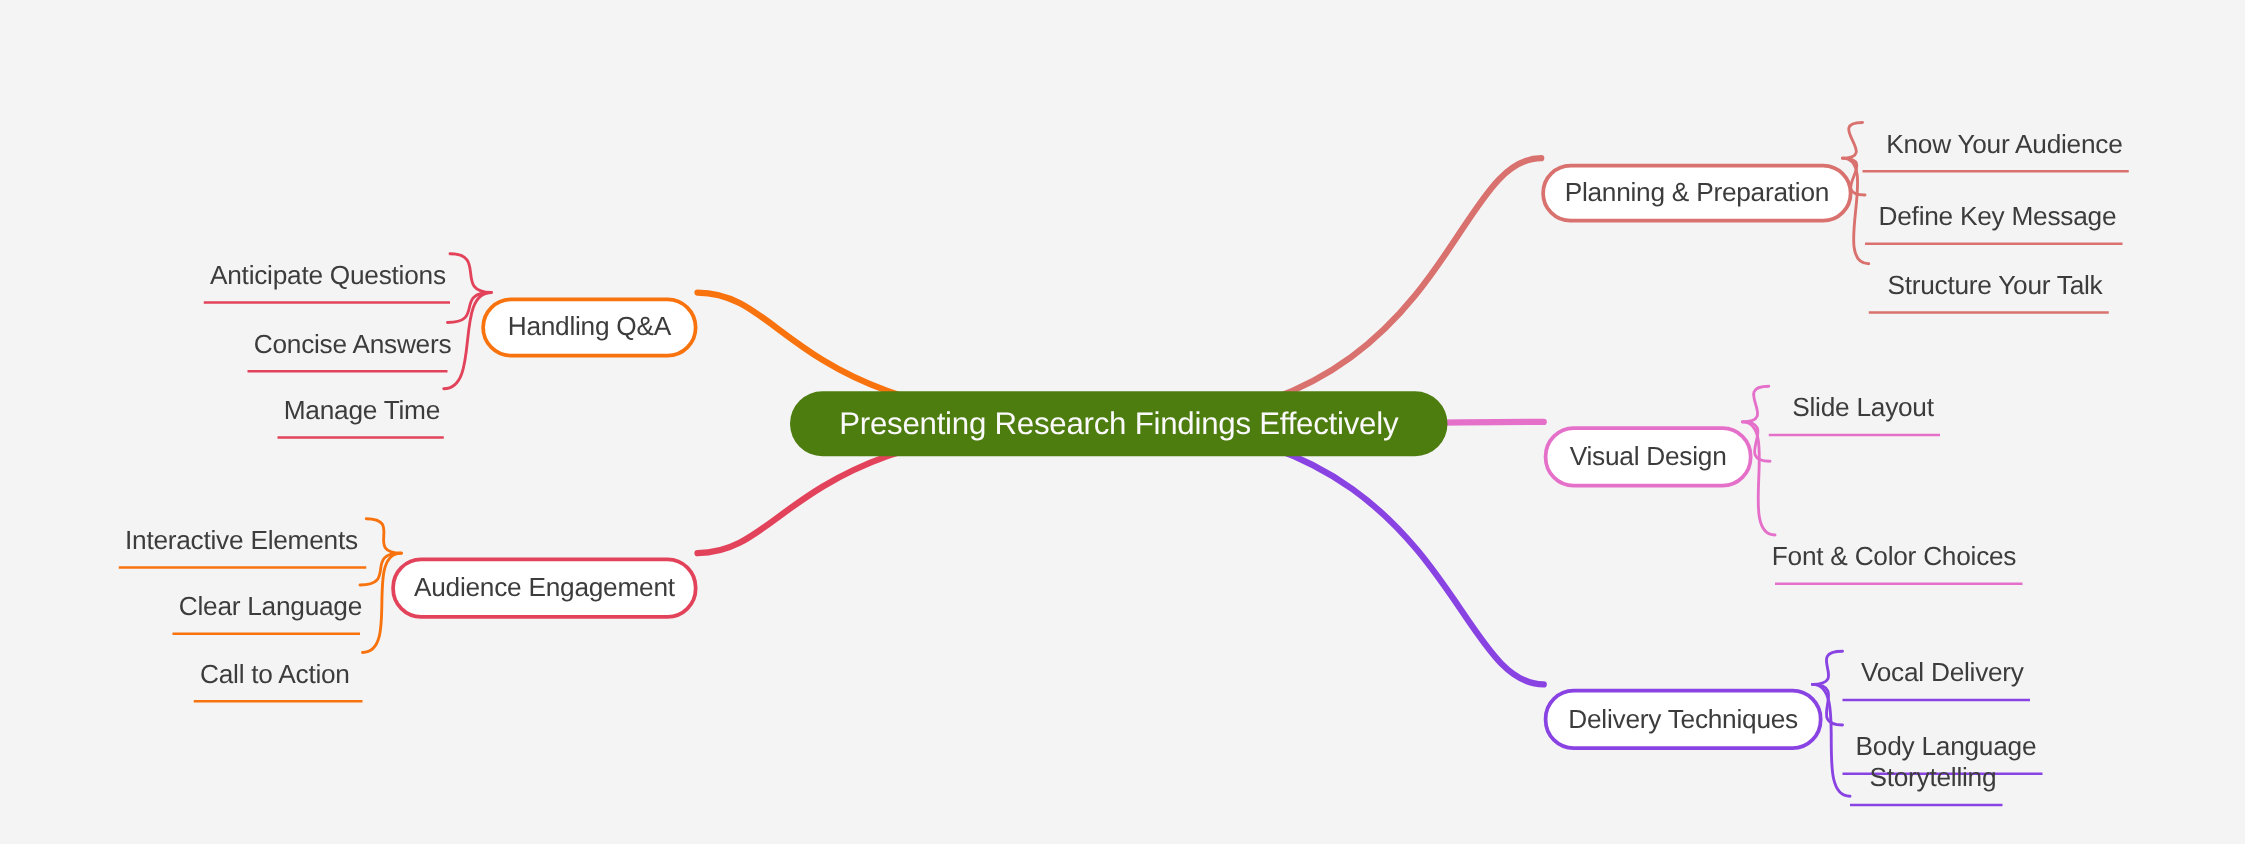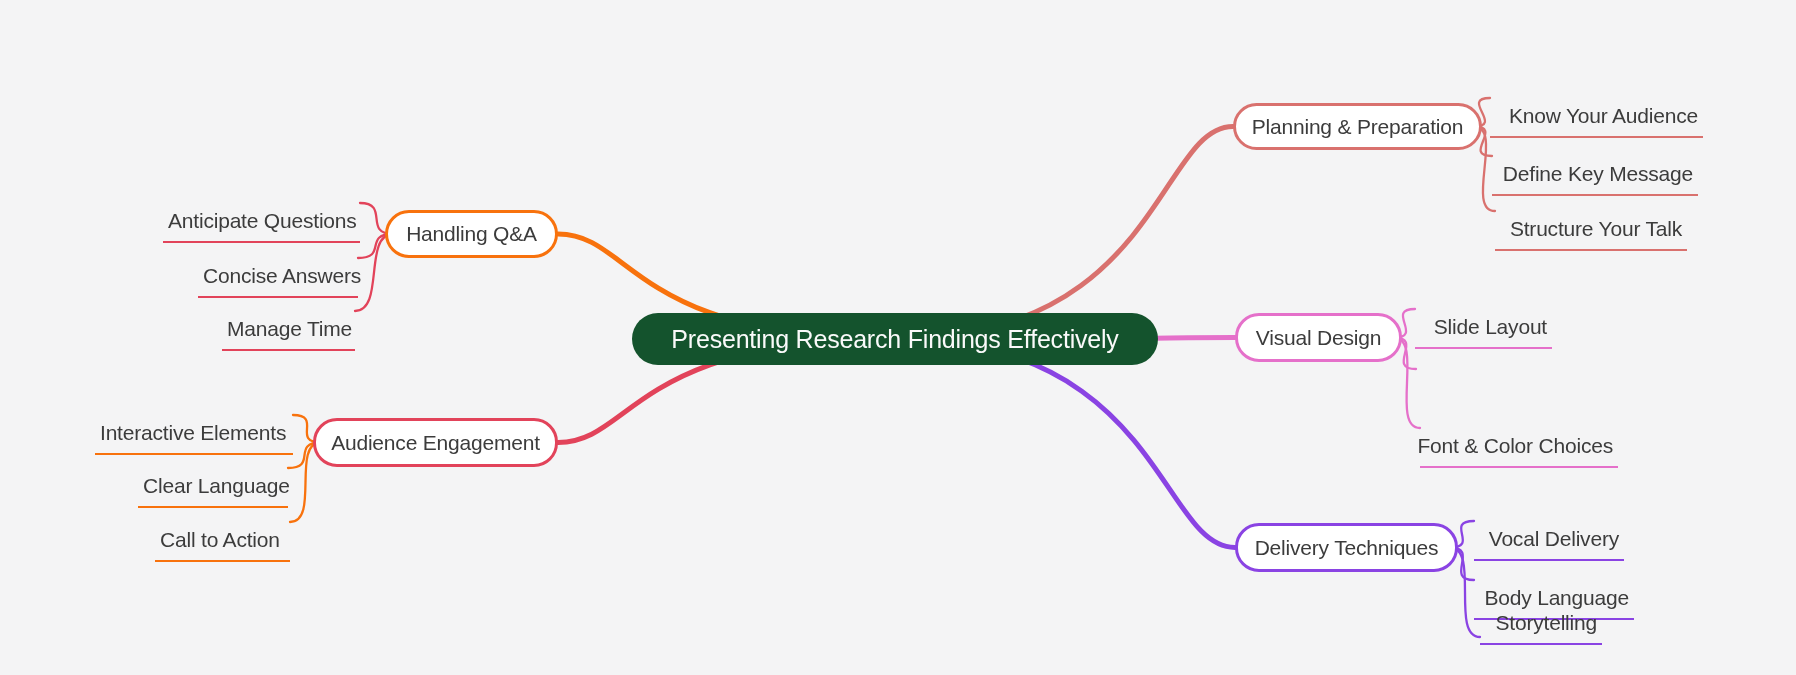--- a/index.html
+++ b/index.html
@@ -41,6 +41,7 @@
     border-radius:24px;
     color:#3c3c3c;
     font-size:21px;
+    margin-top:28px;
   }
   .leaf{
     position:absolute;

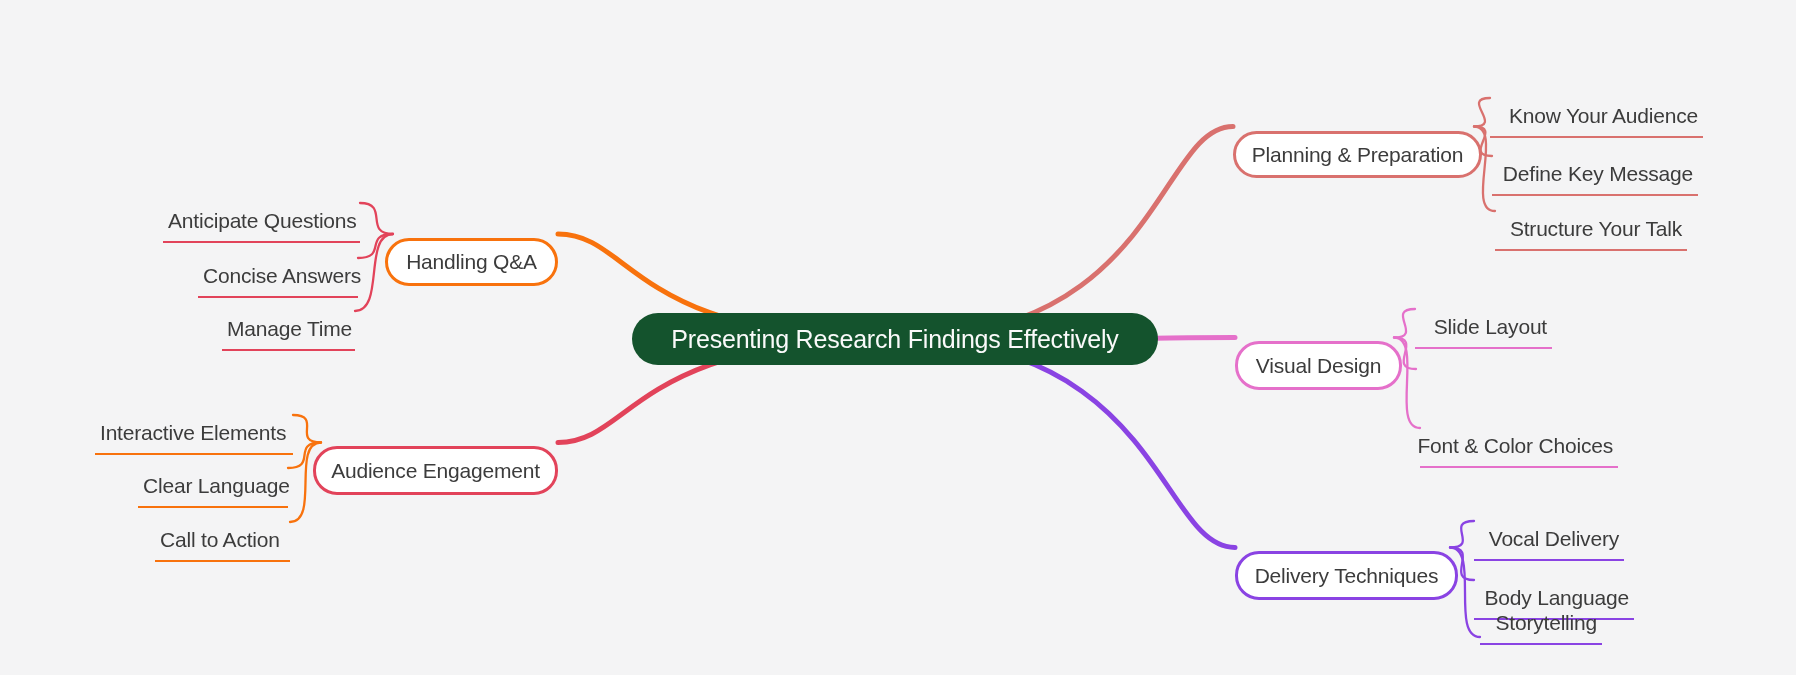--- a/index.html
+++ b/index.html
@@ -30,7 +30,7 @@
     letter-spacing:-0.2px;
   }
   .root-node{
-    background:#14532d;
+    background:#4d7c0f;
     color:#fafafa;
     border-radius:27px;
     font-size:25px;

